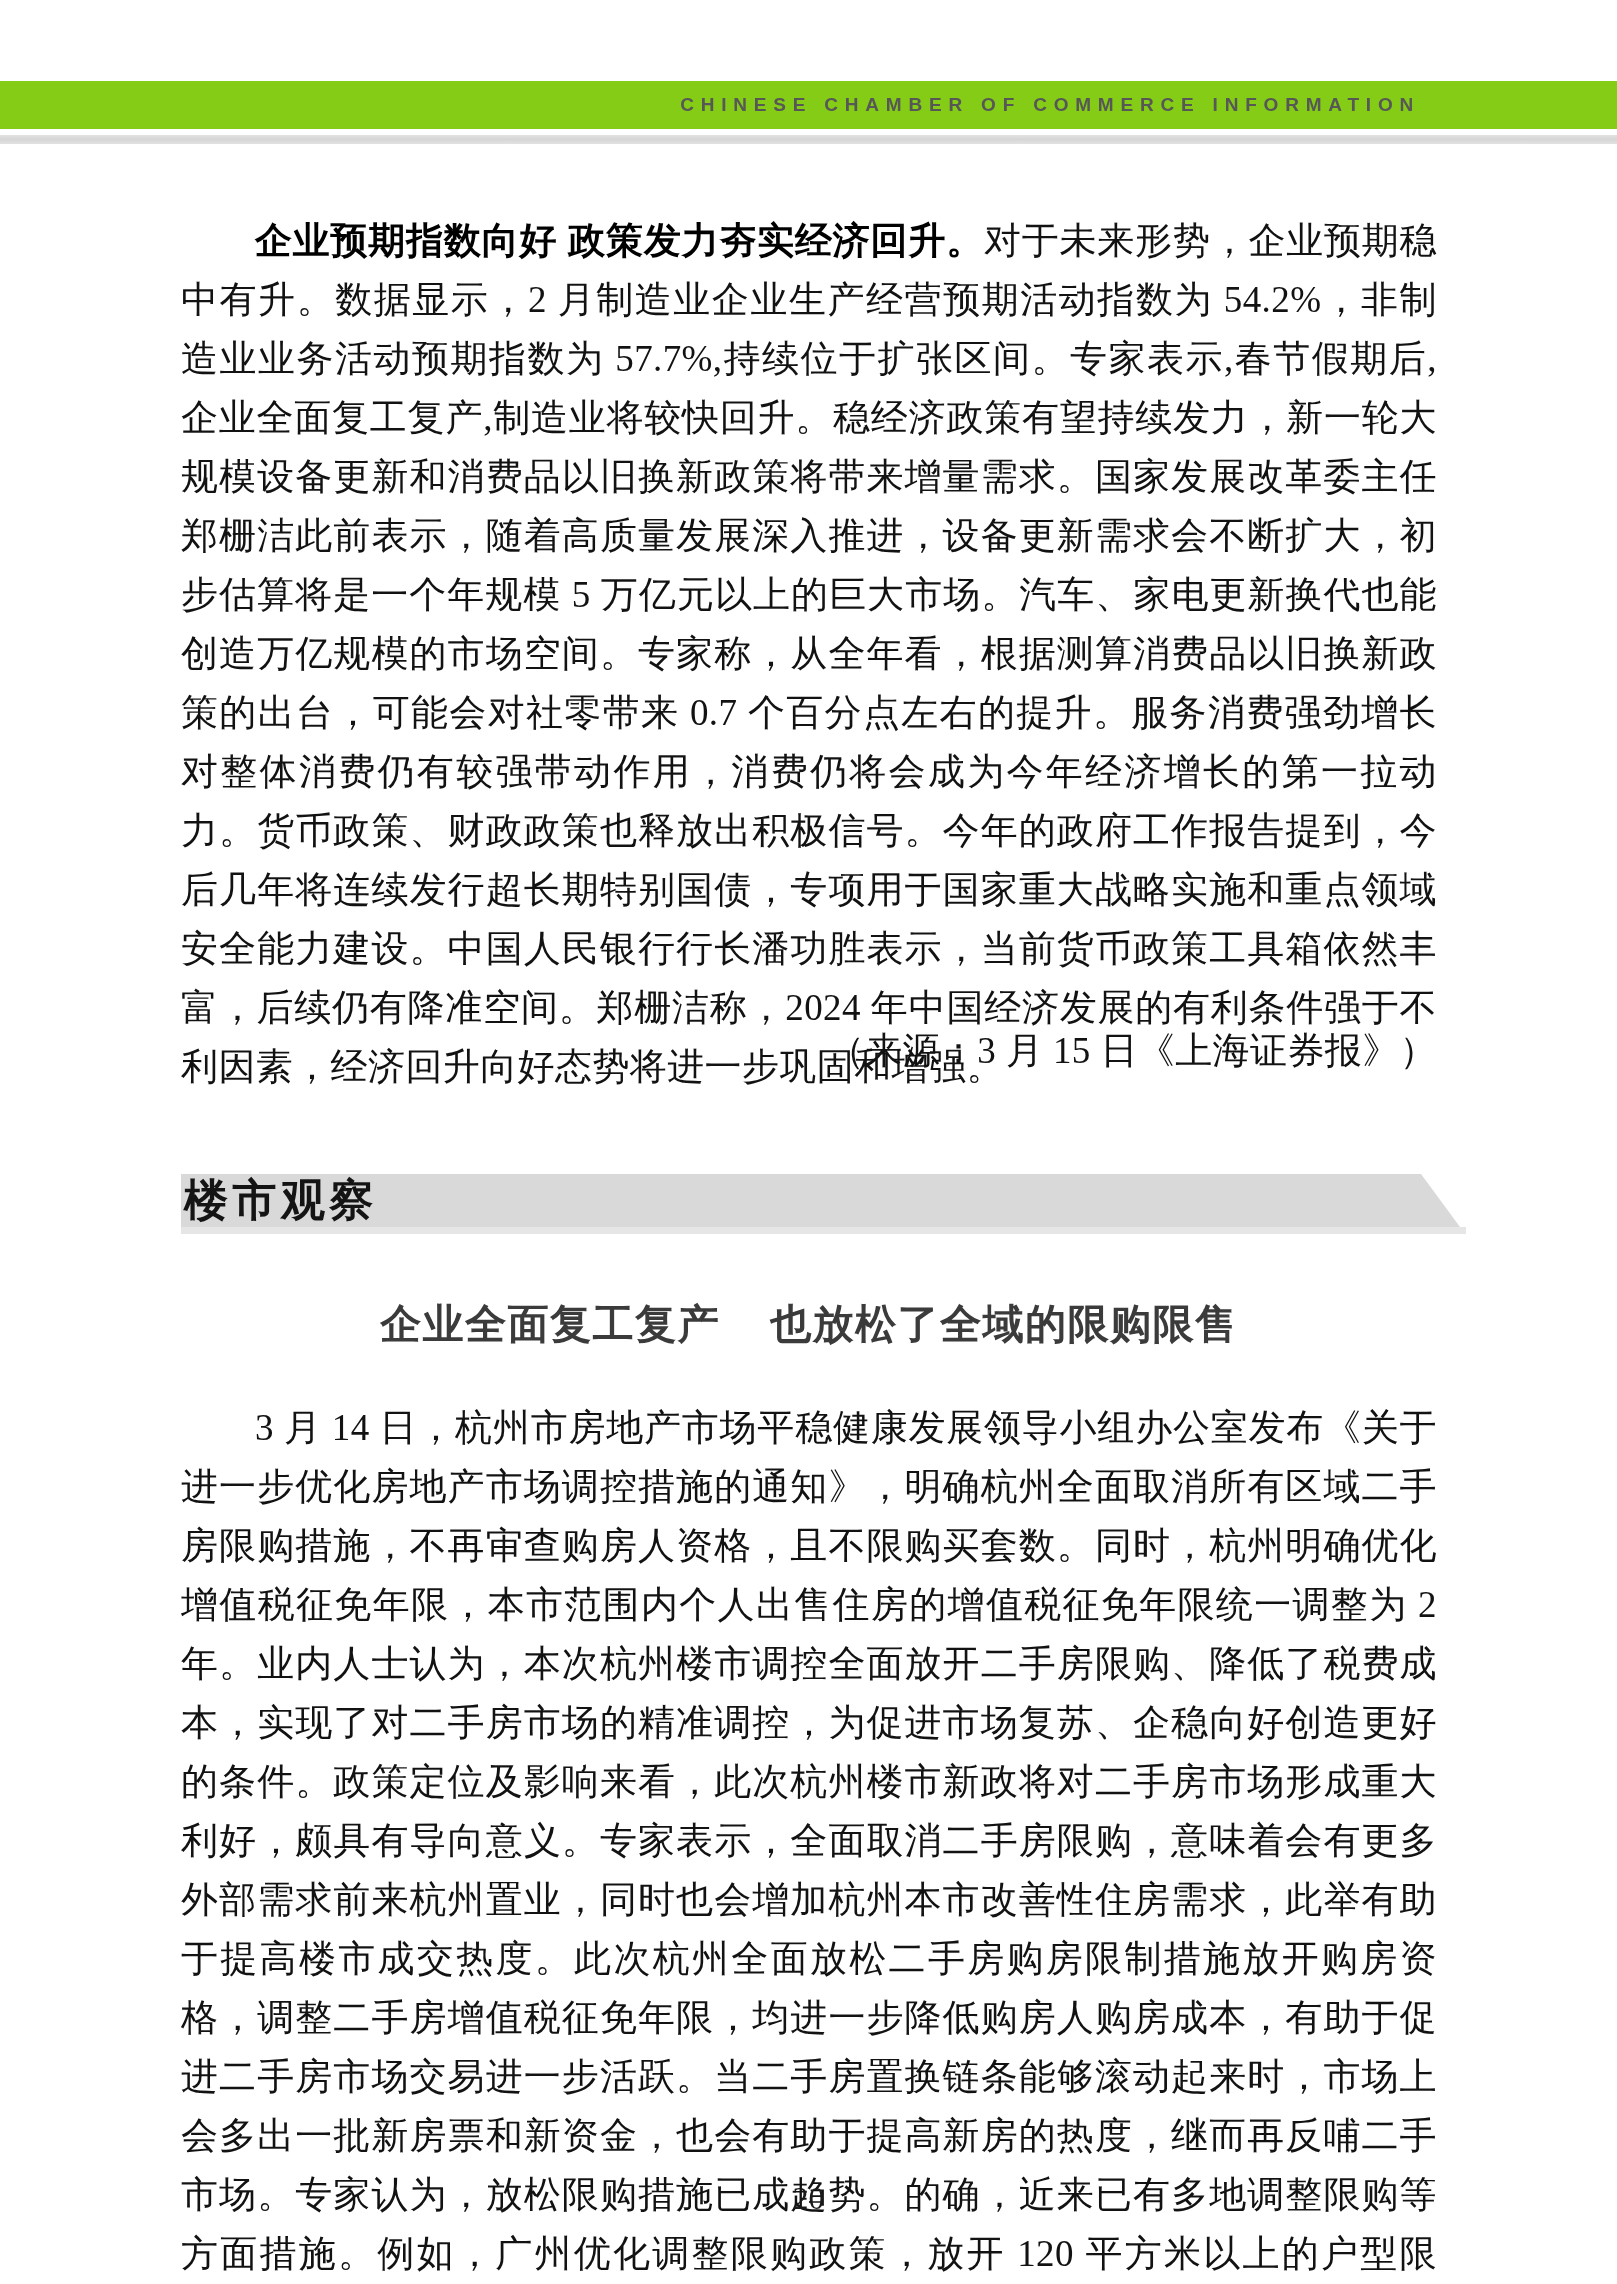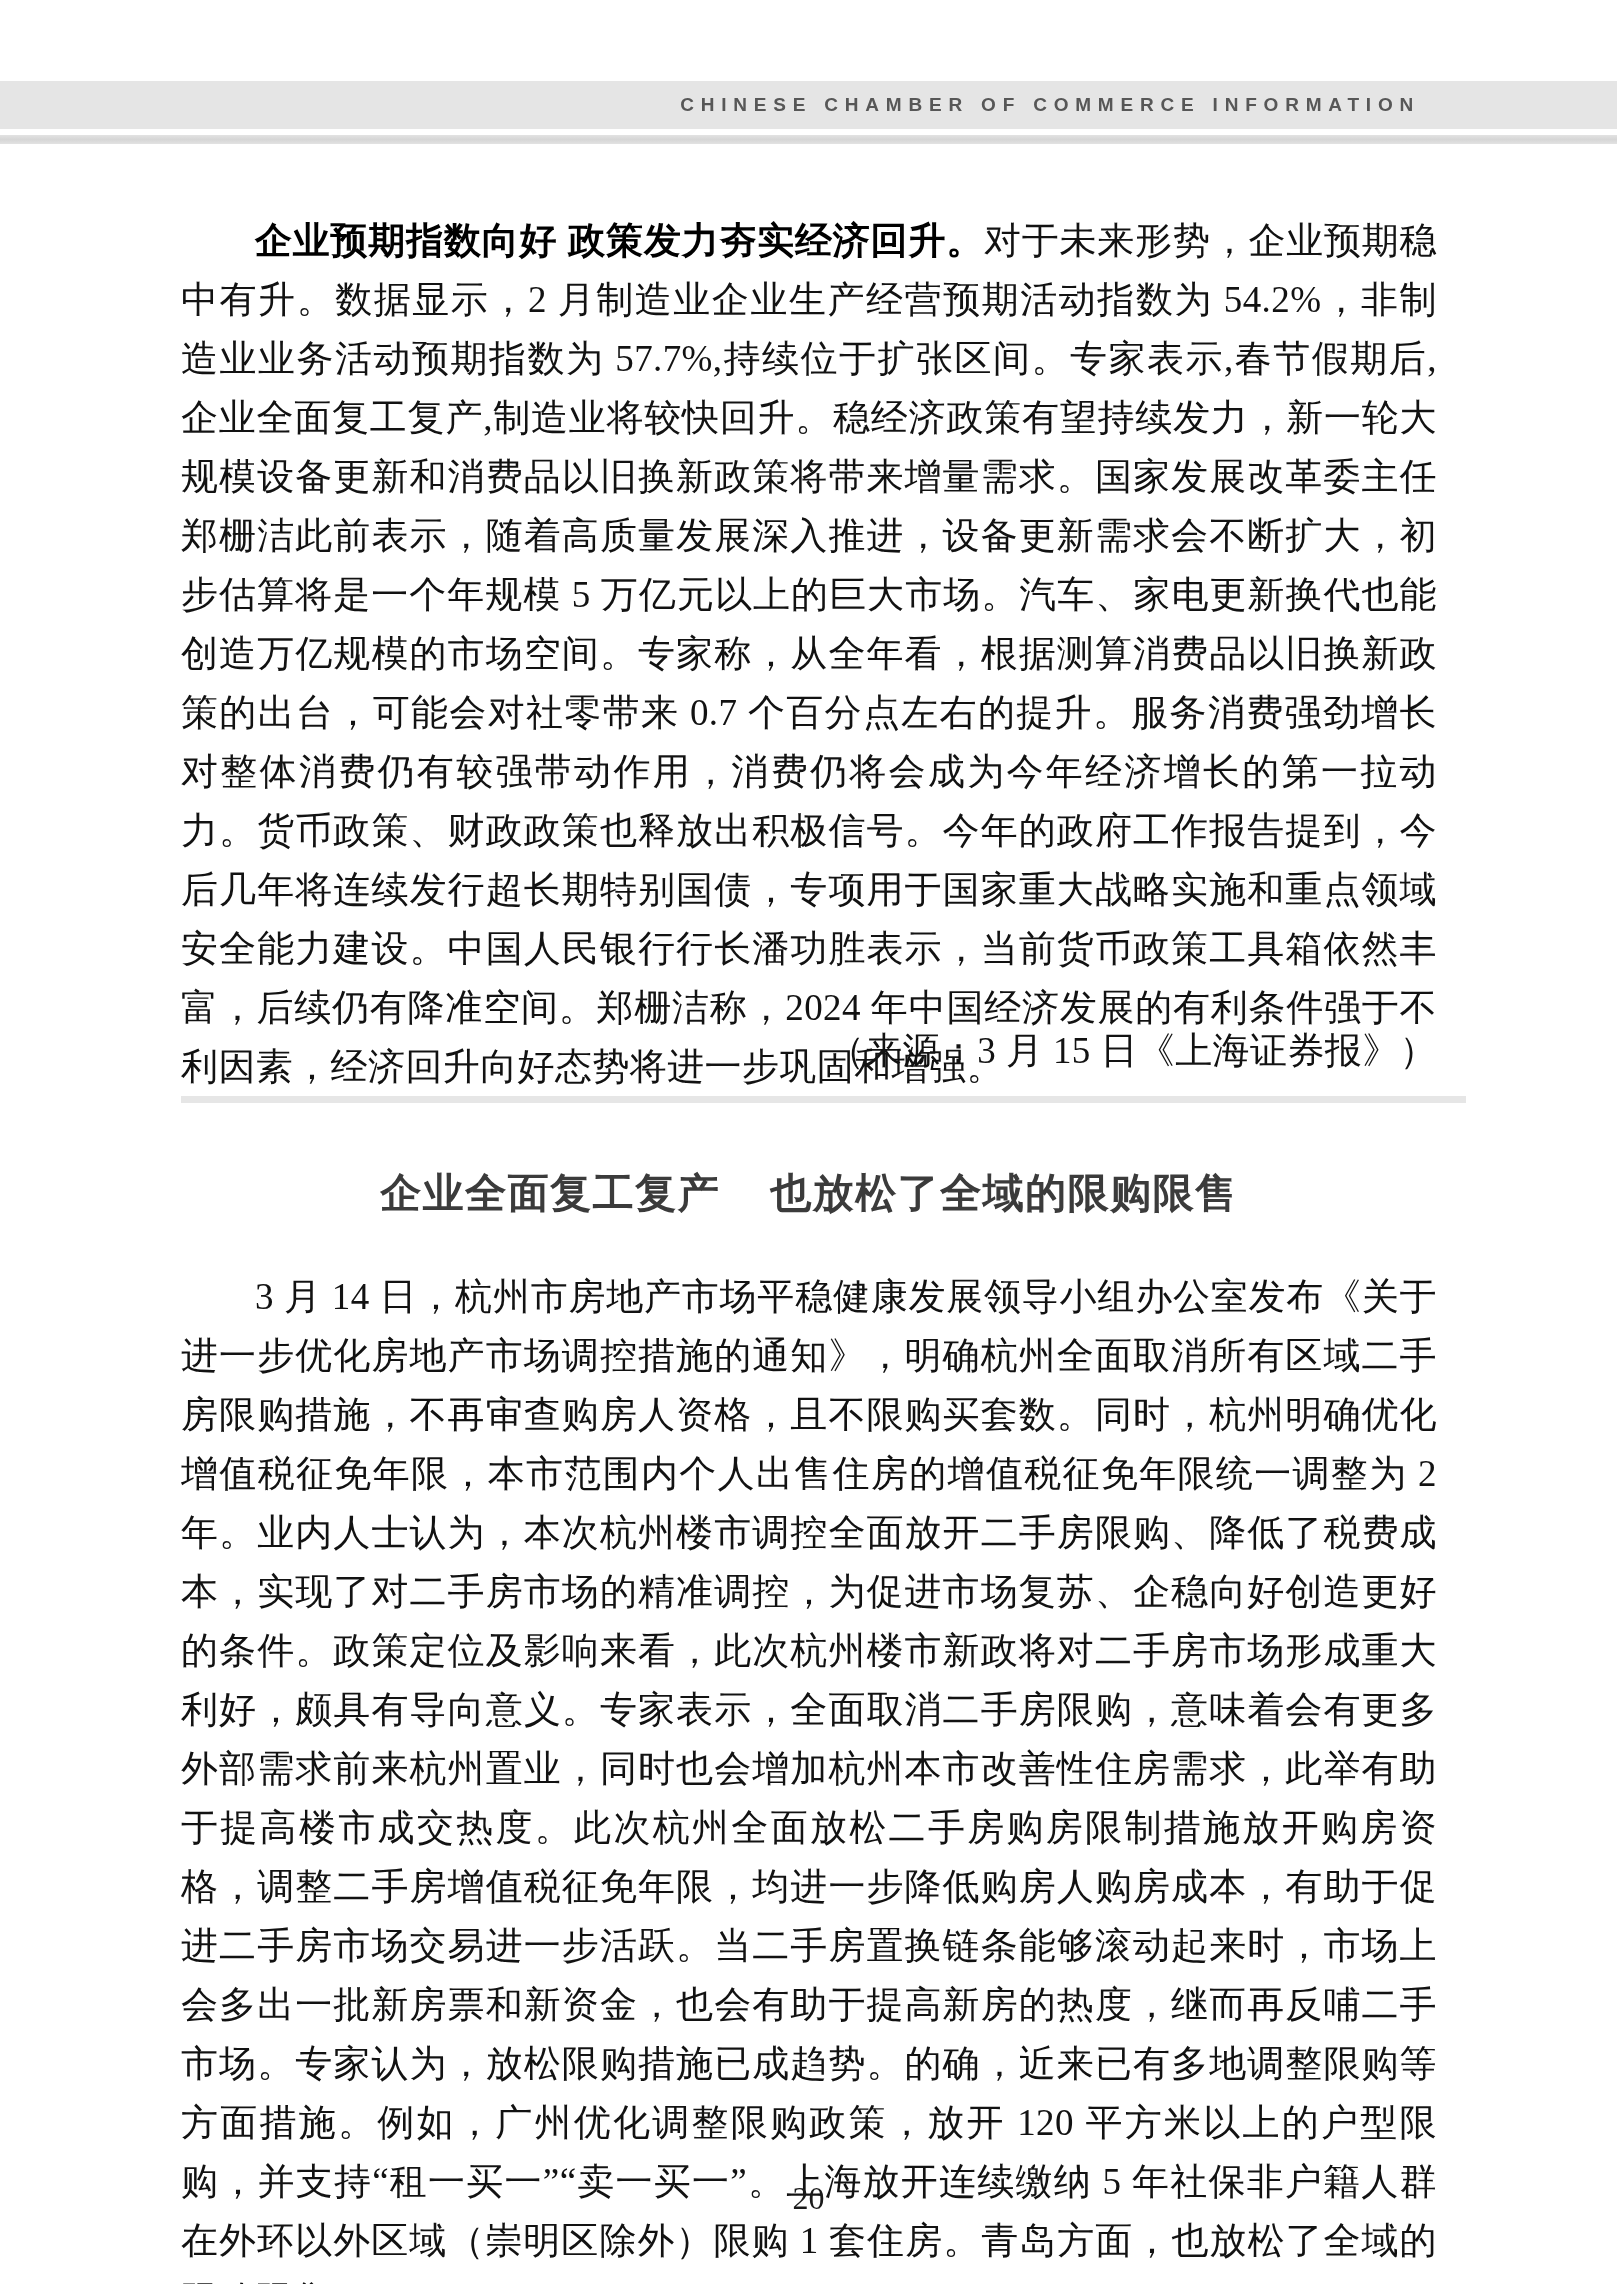--- a/index.html
+++ b/index.html
@@ -19,7 +19,7 @@
     position: absolute;
     top: 81px; left: 0;
     width: 1617px; height: 48px;
-    background: #e5e5e5;
+    background: #84cc16;
   }
   .header-bar .banner-text {
     display: block;

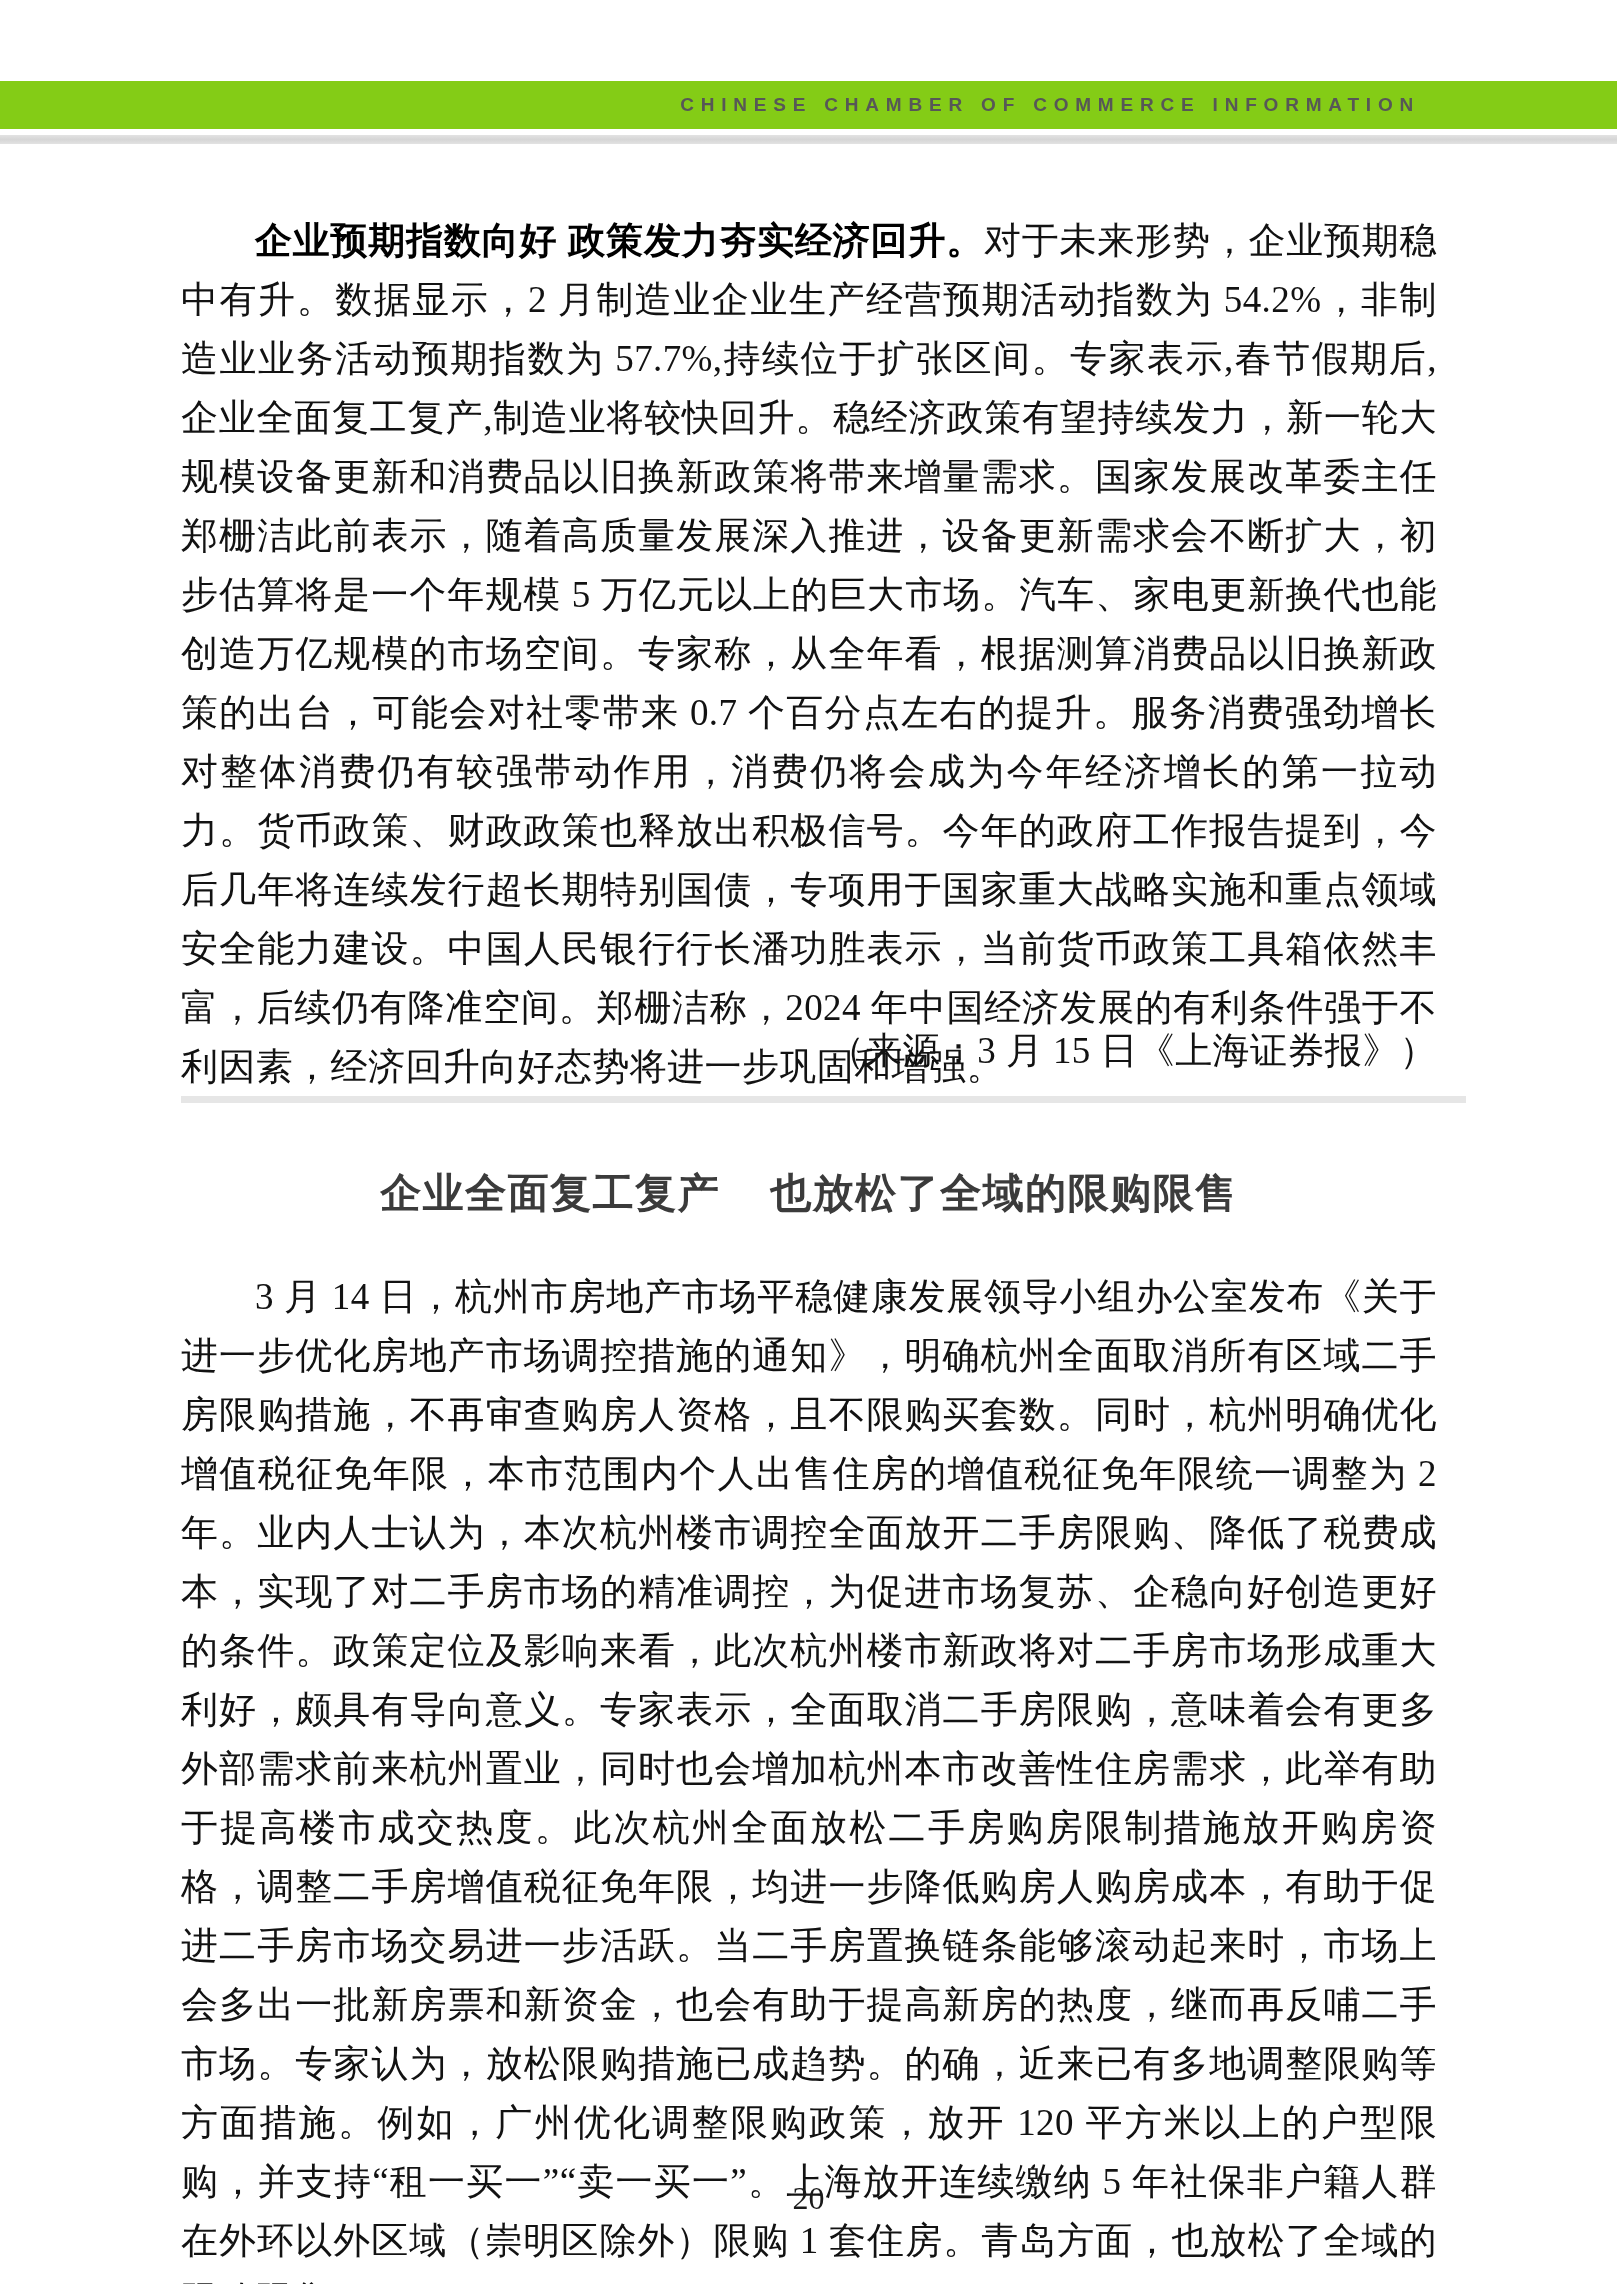--- a/index.html
+++ b/index.html
@@ -133,6 +133,9 @@
 
     <p class="body-para"><span class="lead">企业预期指数向好 政策发力夯实经济回升。</span><span>对于未来形势，企业预期稳中有升。数据显示，2 月制造业企业生产经营预期活动指数为 54.2%，非制造业业务活动预期指数为 57.7%,持续位于扩张区间。专家表示,春节假期后,企业全面复工复产,制造业将较快回升。稳经济政策有望持续发力，新一轮大规模设备更新和消费品以旧换新政策将带来增量需求。国家发展改革委主任郑栅洁此前表示，随着高质量发展深入推进，设备更新需求会不断扩大，初步估算将是一个年规模 5 万亿元以上的巨大市场。汽车、家电更新换代也能创造万亿规模的市场空间。专家称，从全年看，根据测算消费品以旧换新政策的出台，可能会对社零带来 0.7 个百分点左右的提升。服务消费强劲增长对整体消费仍有较强带动作用，消费仍将会成为今年经济增长的第一拉动力。货币政策、财政政策也释放出积极信号。今年的政府工作报告提到，今后几年将连续发行超长期特别国债，专项用于国家重大战略实施和重点领域安全能力建设。中国人民银行行长潘功胜表示，当前货币政策工具箱依然丰富，后续仍有降准空间。郑栅洁称，2024 年中国经济发展的有利条件强于不利因素，经济回升向好态势将进一步巩固和增强。</span><span class="source">（来源：3 月 15 日《上海证券报》）</span></p>
 
+    <div class="section-banner">
+      <span class="section-label">楼市观察</span>
+    </div>
     <div class="section-banner-strip"></div>
 
     <h2 class="article-title"><span class="title-part1">企业全面复工复产</span><span class="title-part2">也放松了全域的限购限售</span></h2>

